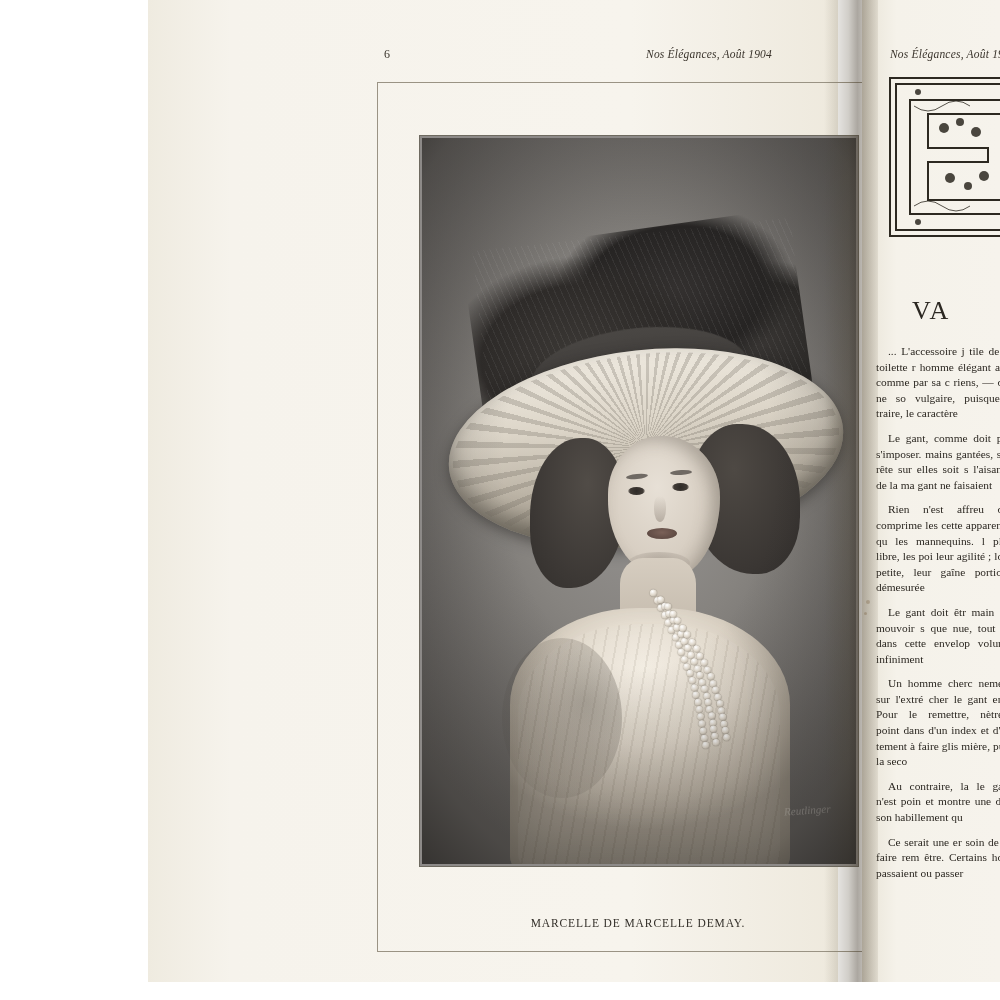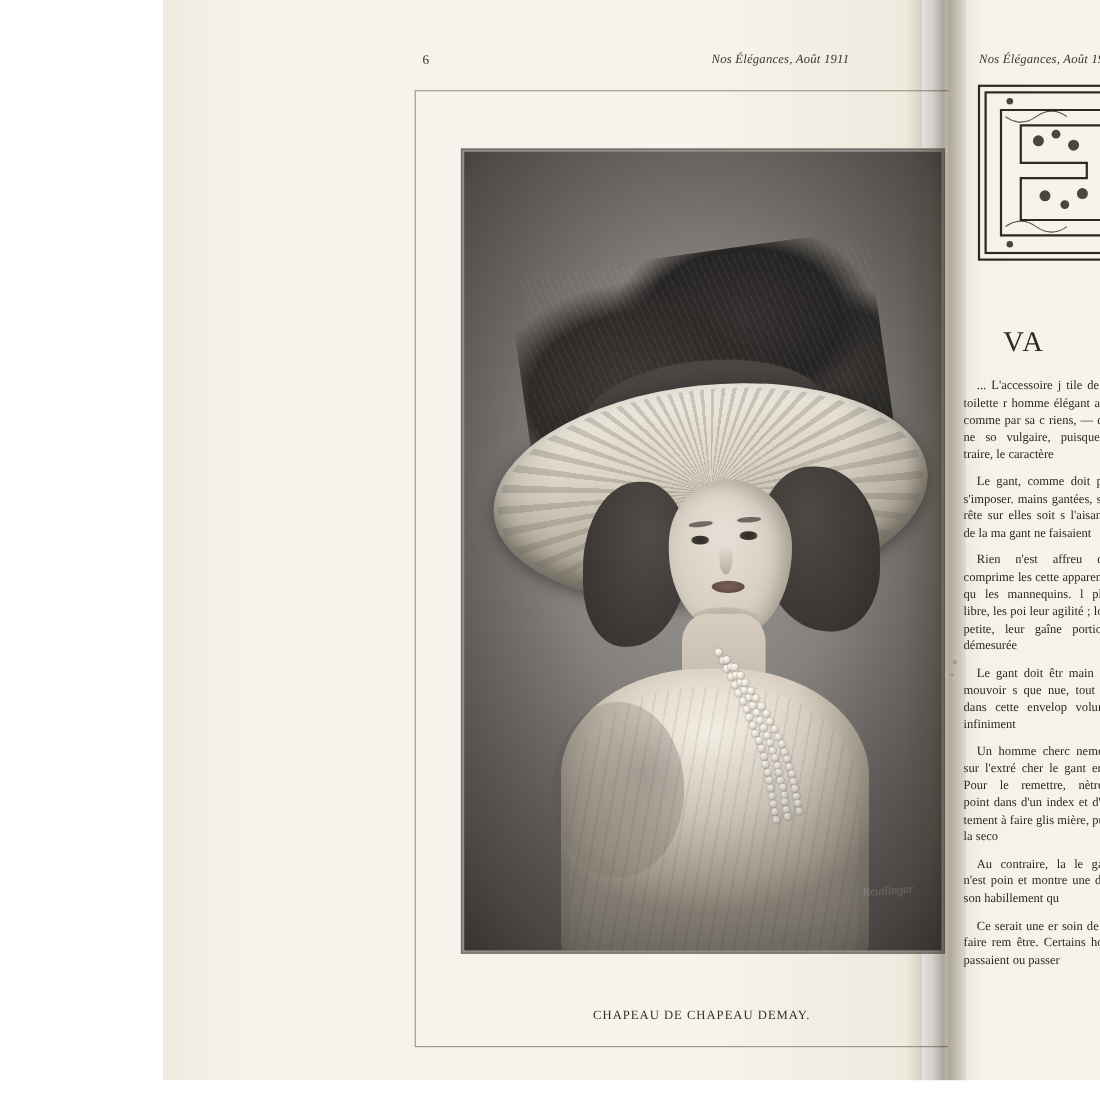--- a/index.html
+++ b/index.html
@@ -412,7 +412,7 @@
     <div class="paper-tone"></div>
 
     <div class="folio">6</div>
-    <div class="running-head-left">Nos Élégances, Août 1911</div>
+    <div class="running-head-left">Nos Élégances, Août 1904</div>
 
     <div class="plate-frame">
 

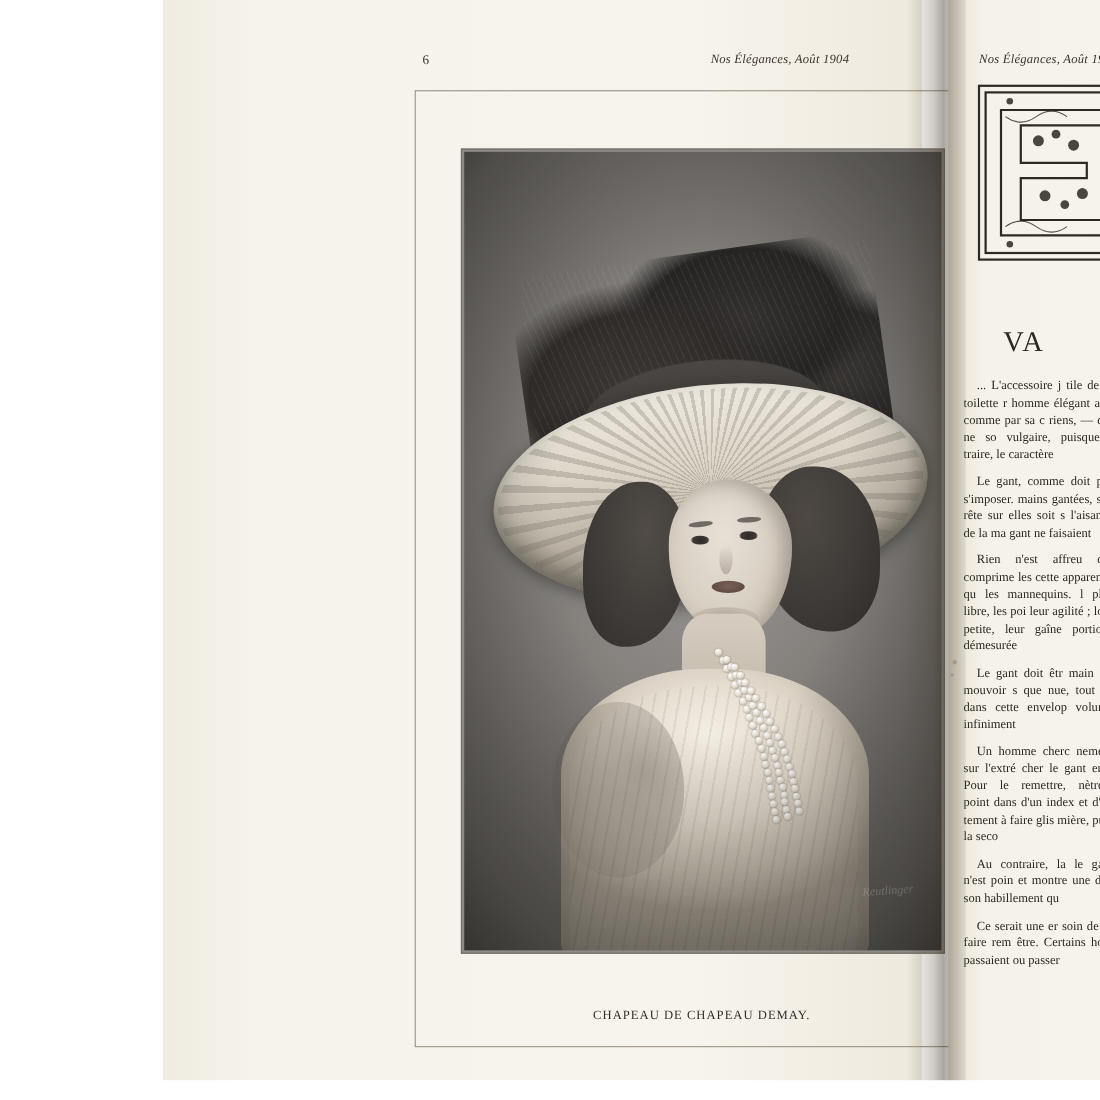--- a/index.html
+++ b/index.html
@@ -517,7 +517,7 @@
       </div>
 
 
-      <div class="caption-2">CHAPEAU DE CHAPEAU DEMAY.</div>
+      <div class="caption-2">MARCELLE DE MARCELLE DEMAY.</div>
     </div>
   </div>
 

